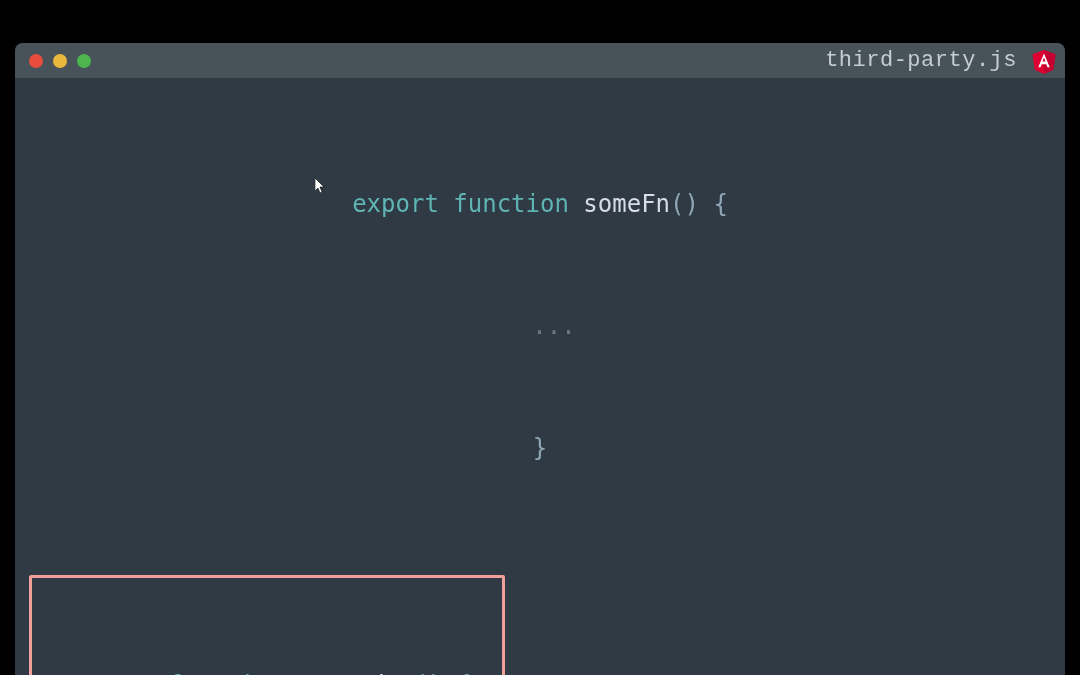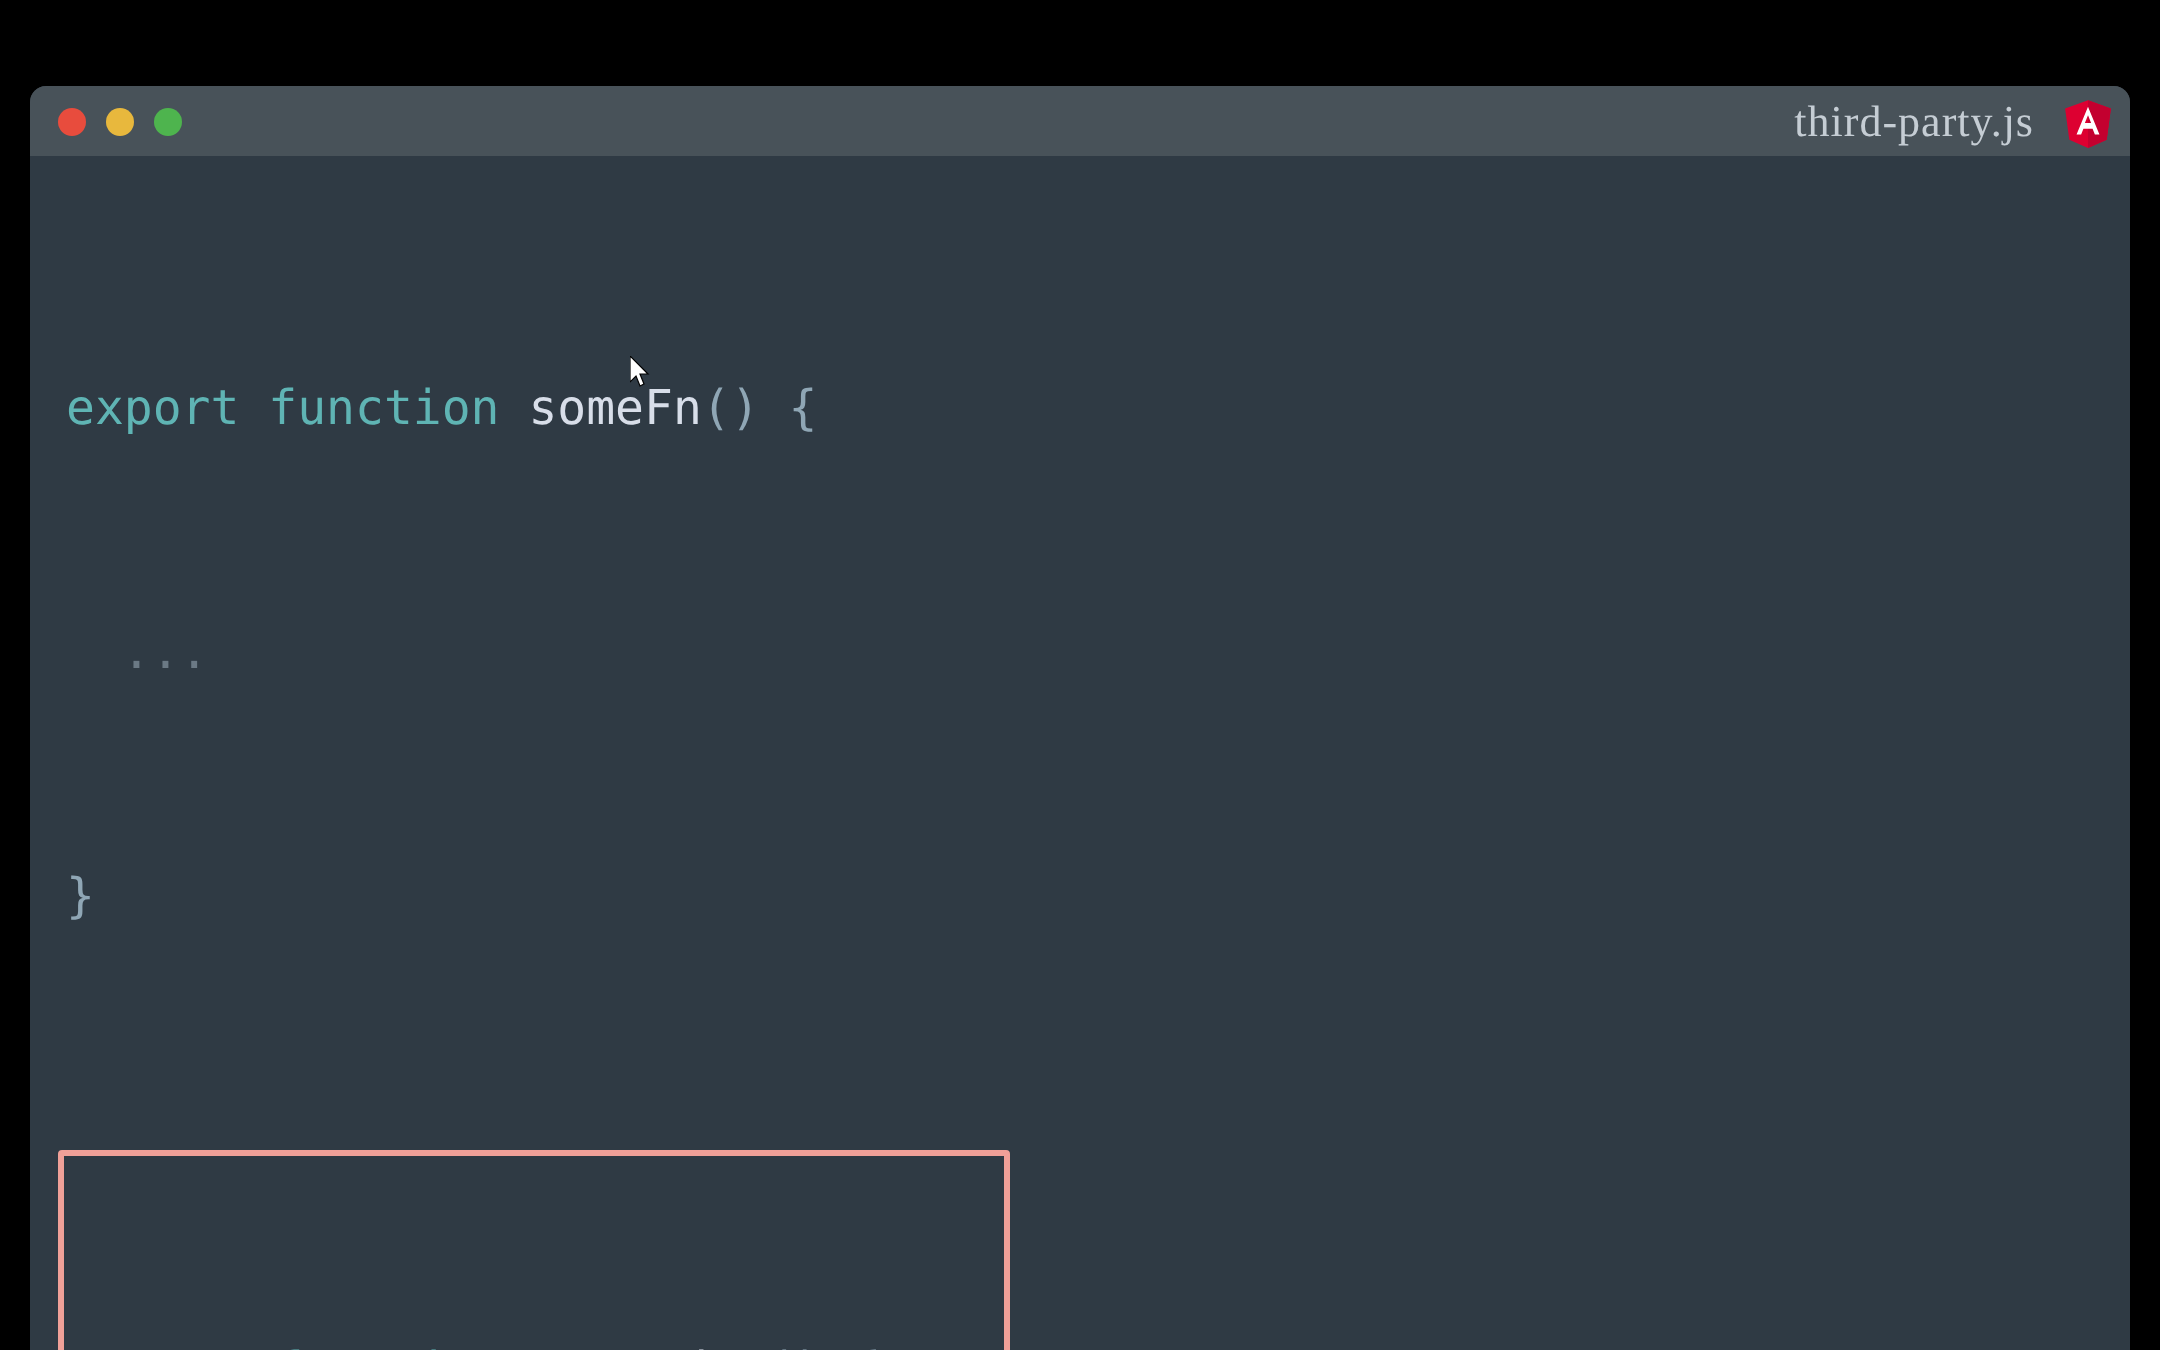--- a/index.html
+++ b/index.html
@@ -51,7 +51,7 @@
       color: #c5cdd4;
       font-size: 22px;
       letter-spacing: 0.5px;
-      font-family: Liberation Serif, serif;
+      font-family: Liberation Mono, monospace;
     }
     .angular-badge {
       position: absolute;

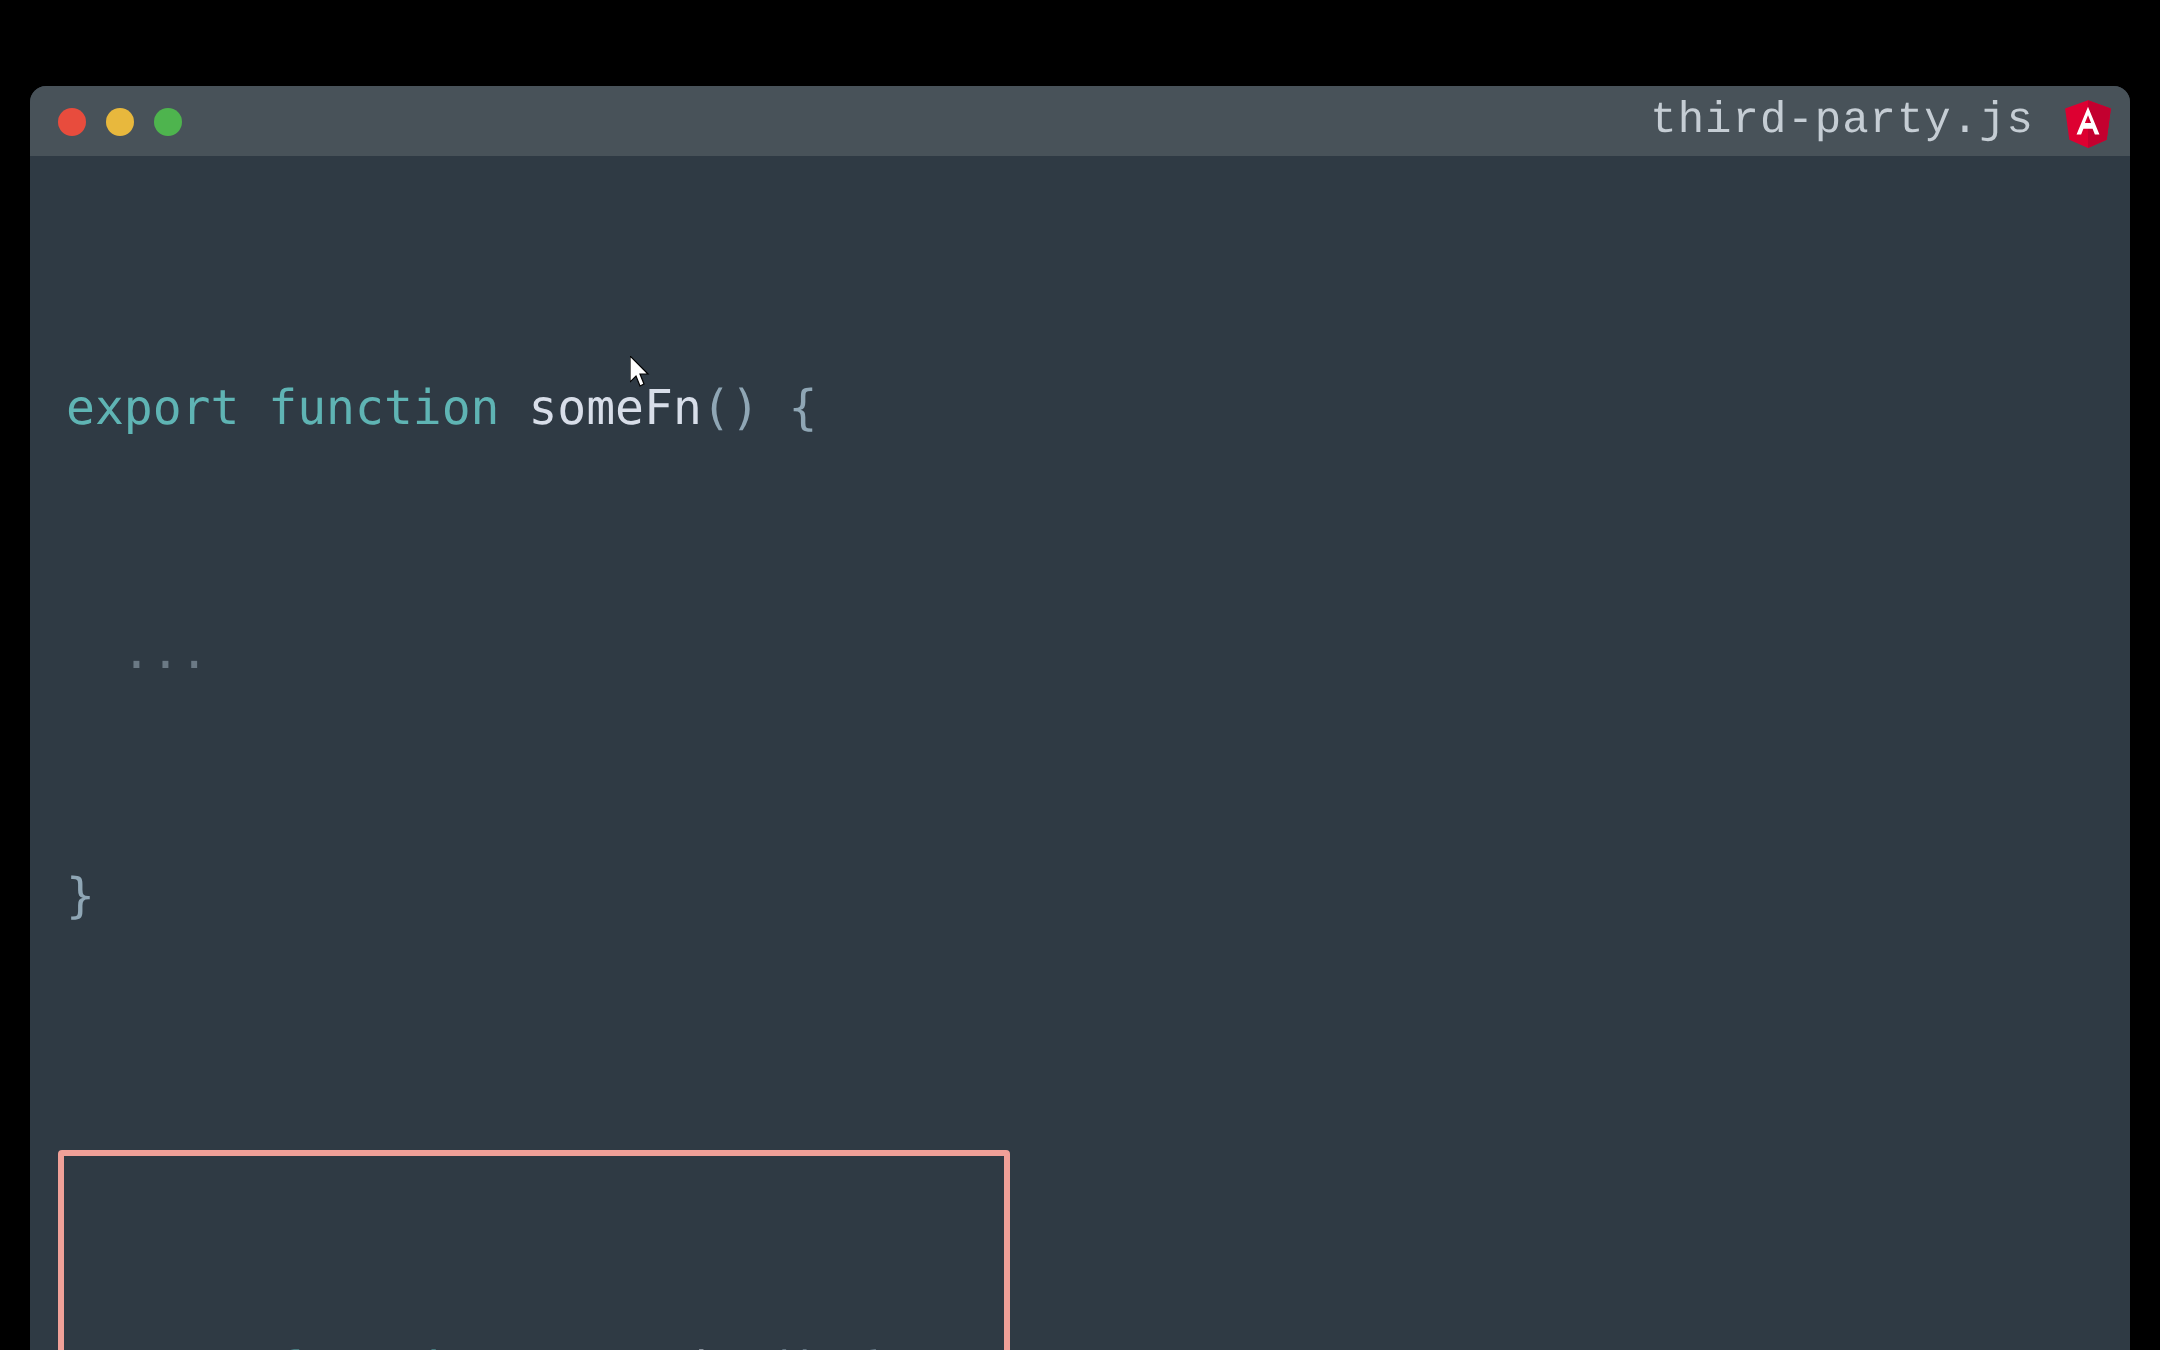--- a/index.html
+++ b/index.html
@@ -87,6 +87,7 @@
     }
     .line {
       display: block;
+      text-align: center;
     }
     .kw-export { color: #5fb4b4; }
     .kw-function { color: #5fb4b4; }

